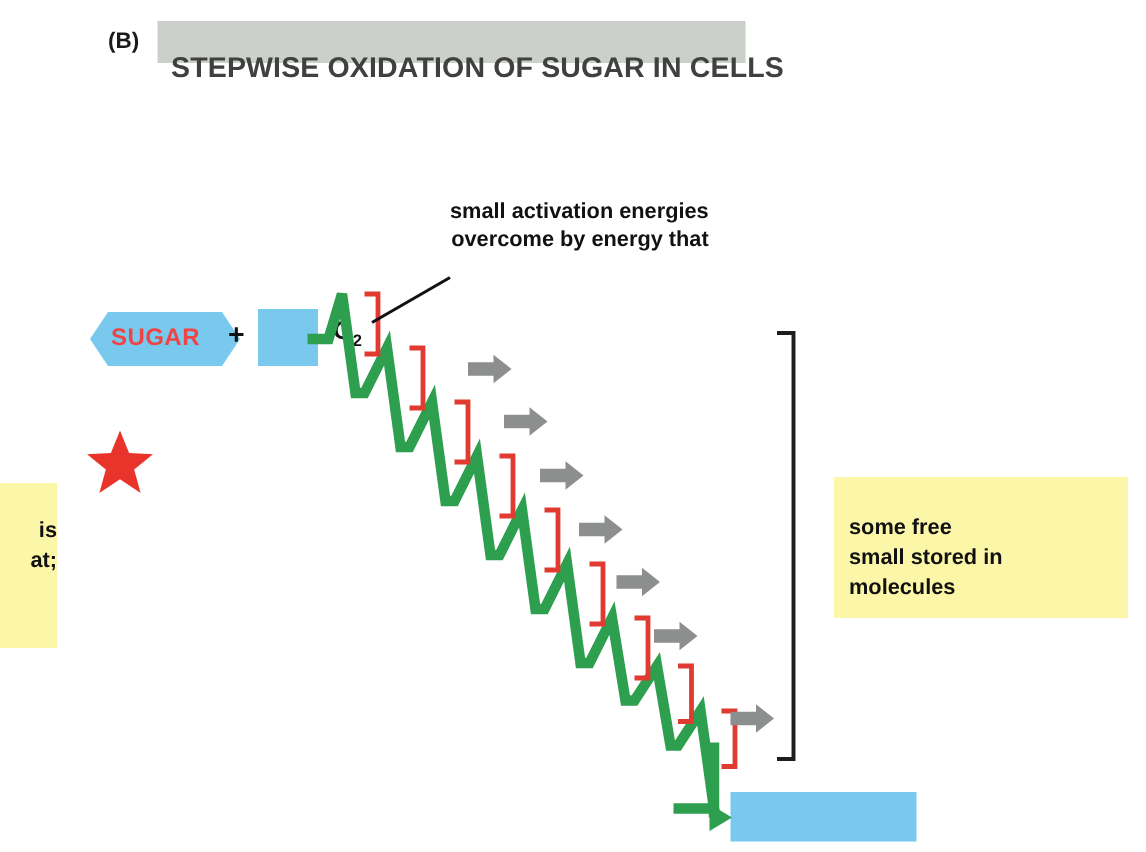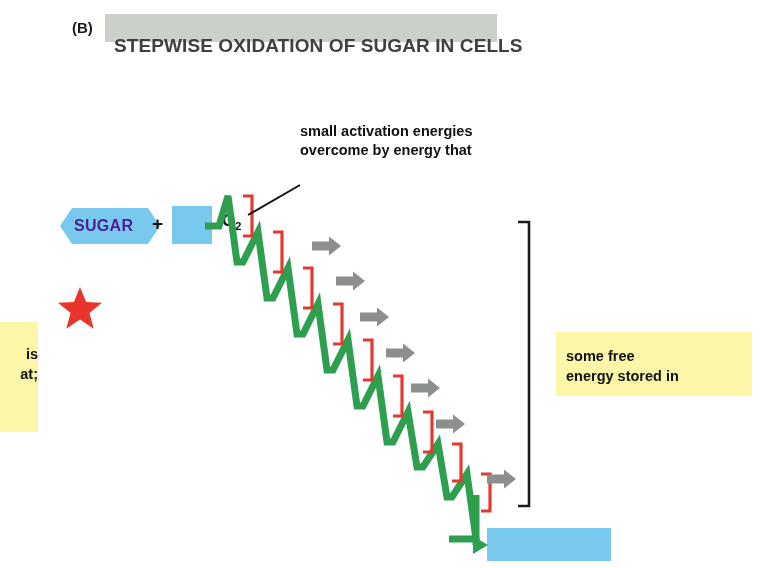--- a/index.html
+++ b/index.html
@@ -63,9 +63,9 @@
 
   
   .anno-activation{
-    position:absolute;left:300px;top:122px;
+    position:absolute;left:300px;top:132px;
     font-size:14.5px;font-weight:bold;color:#111;
-    line-height:19px;white-space:nowrap;
+    line-height:19px;white-space:nowrap;text-align:right;
   }
 
   

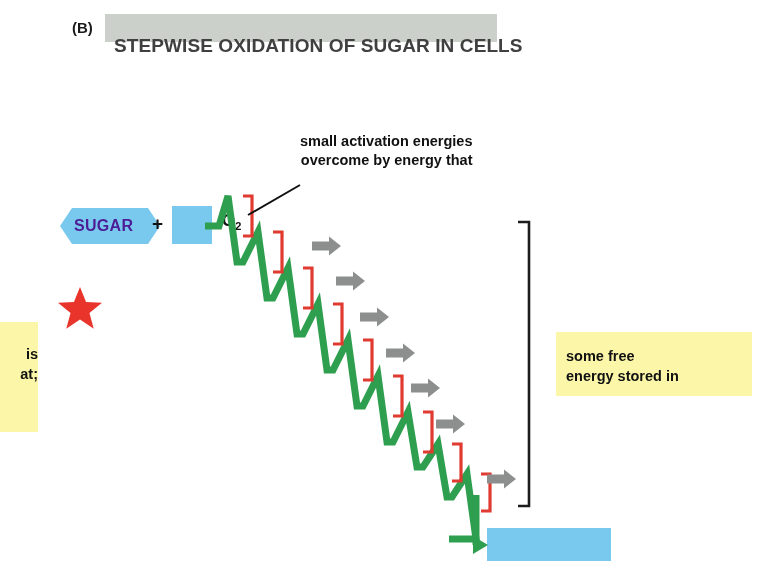--- a/index.html
+++ b/index.html
@@ -33,7 +33,7 @@
   .sugar-wrap{position:absolute;left:60px;top:208px;}
   .sugar-label{
     position:absolute;left:14px;top:9px;
-    font-size:16px;font-weight:bold;color:#4c1d95;
+    font-size:16px;font-weight:bold;color:#ef4444;
     letter-spacing:.3px;
     text-align:right;
   }

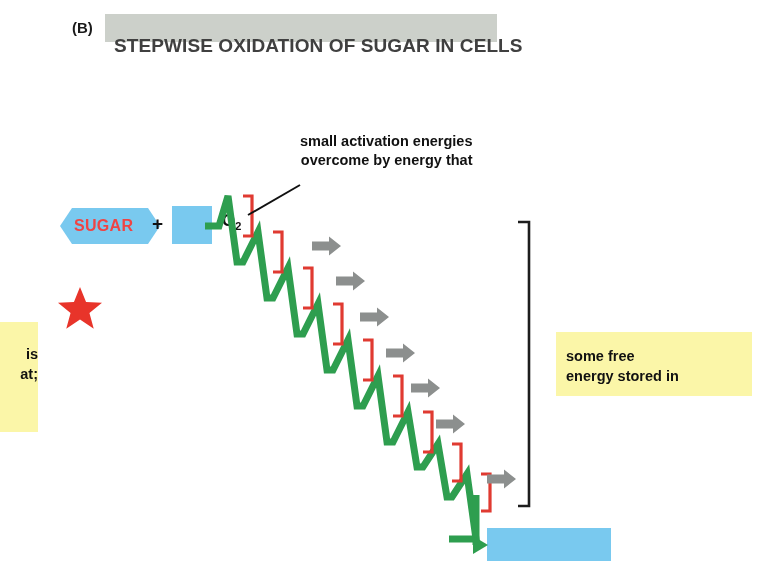--- a/index.html
+++ b/index.html
@@ -77,9 +77,8 @@
   }
   .callout-right{
     left:556px;top:318px;width:196px;
-    padding:14px 0 10px 10px;
+    padding:24px 0 10px 10px;
     box-sizing:border-box;
-    margin-top:14px;
   }
   .callout-left{
     left:-62px;top:322px;width:100px;height:110px;

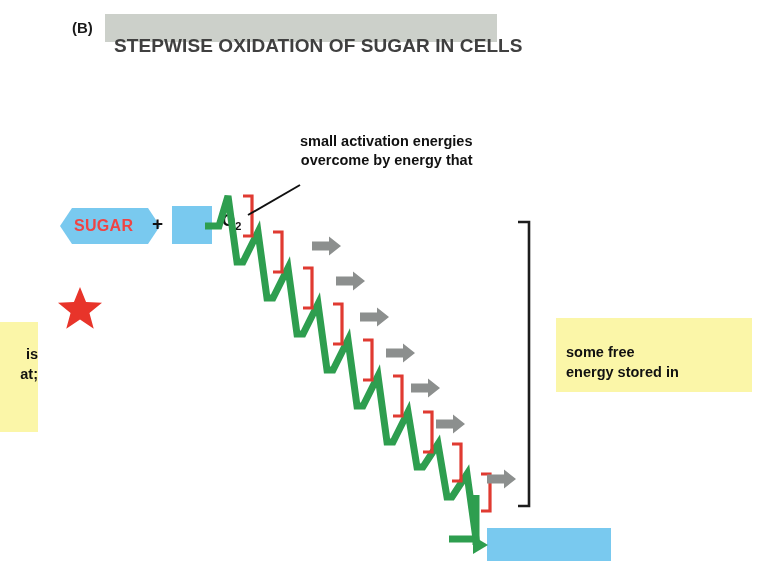--- a/index.html
+++ b/index.html
@@ -154,7 +154,7 @@
 
   <div class="callout callout-right">
       <div>some free</div>
-      <div>energy stored in</div>
+      <div>small stored in</div>
     </div>
   <div class="callout callout-left">
       <div>is</div>

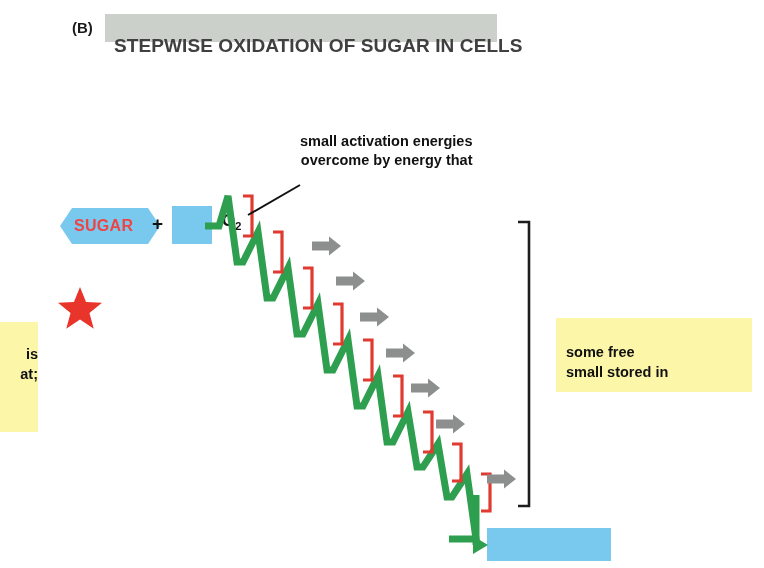--- a/index.html
+++ b/index.html
@@ -155,6 +155,7 @@
   <div class="callout callout-right">
       <div>some free</div>
       <div>small stored in</div>
+      <div>molecules</div>
     </div>
   <div class="callout callout-left">
       <div>is</div>

